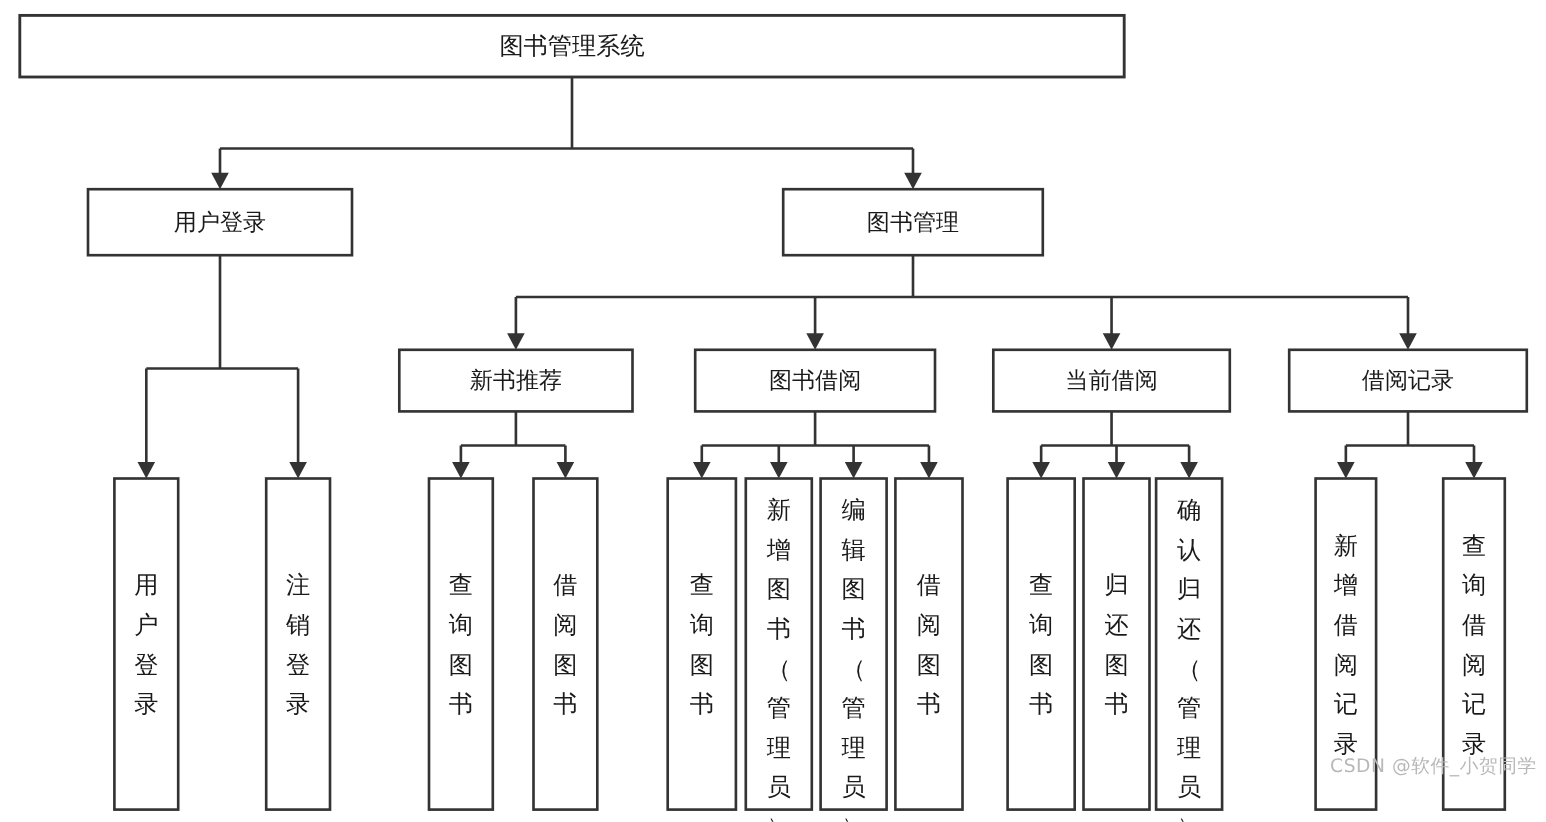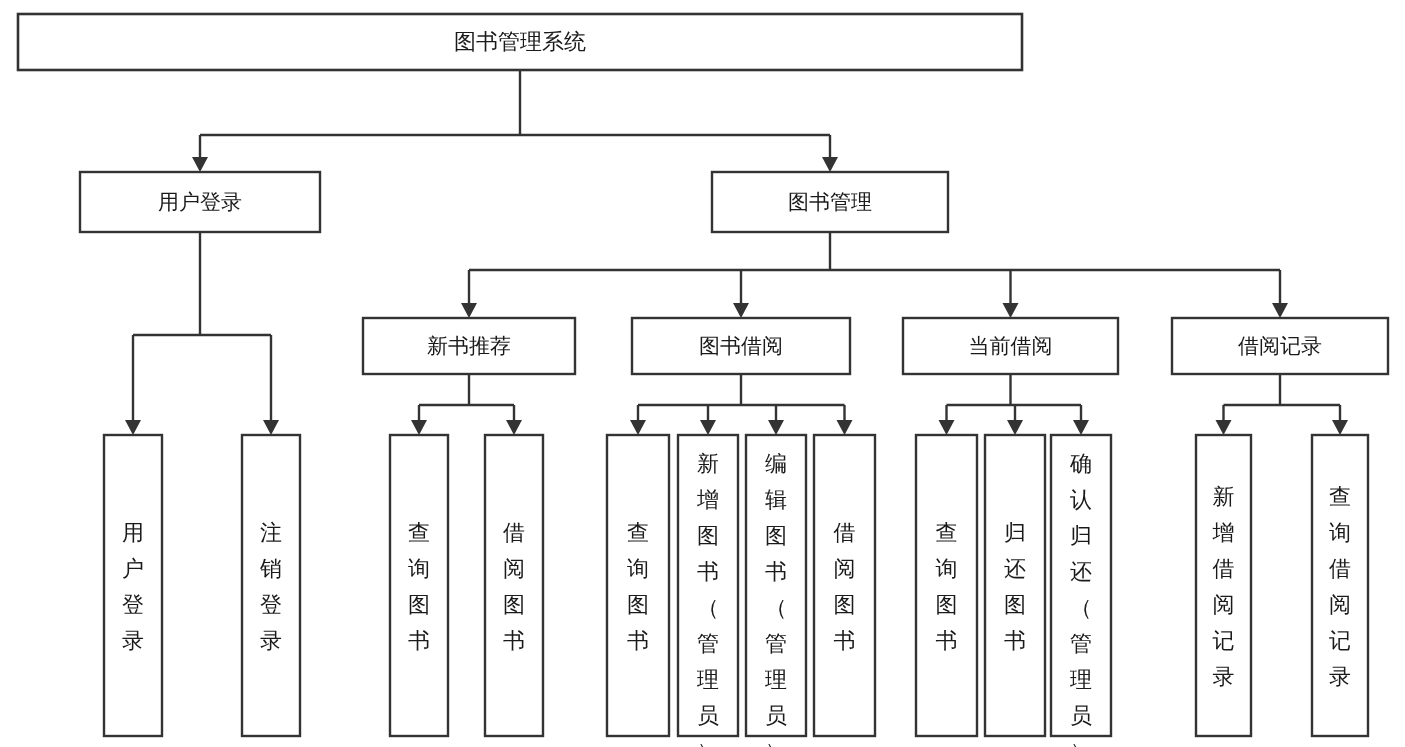--- a/index.html
+++ b/index.html
@@ -178,6 +178,7 @@
         <text x="1340" y="503.5" class="vlabel"><tspan x="1340" dy="0">查</tspan><tspan x="1340" dy="36">询</tspan><tspan x="1340" dy="36">借</tspan><tspan x="1340" dy="36">阅</tspan><tspan x="1340" dy="36">记</tspan><tspan x="1340" dy="36">录</tspan></text>
       </g>
   </svg>
+  <div class="watermark">CSDN @软件_小贺同学</div>
 </div>
 
 </body></html>

